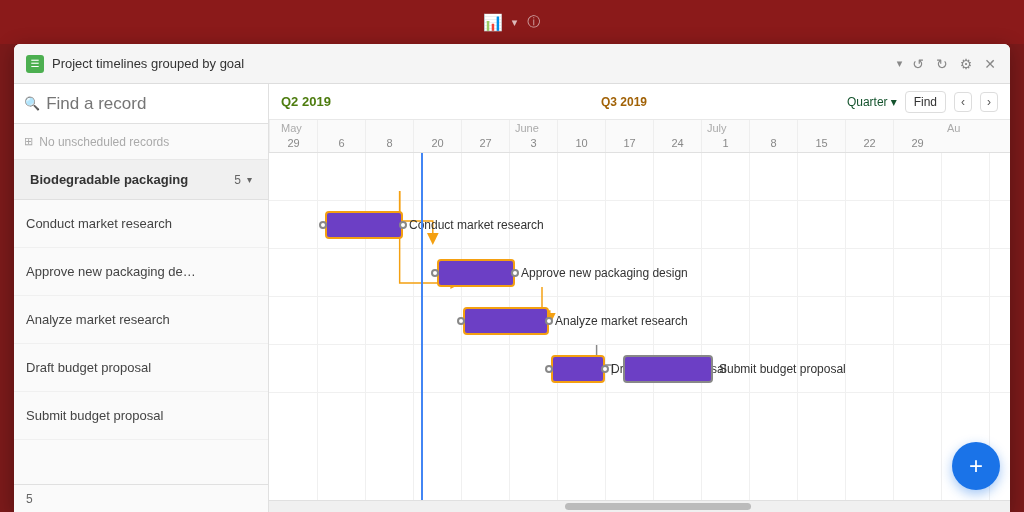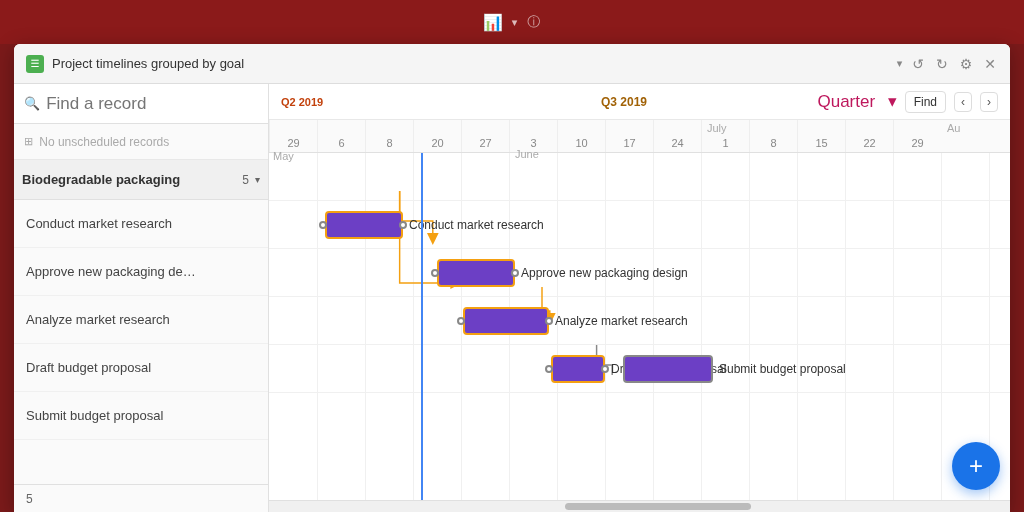--- a/index.html
+++ b/index.html
@@ -194,9 +194,9 @@
       background: white;
     }
     .quarter-label {
-      font-size: 11px;
+      font-size: 13px;
       font-weight: 600;
-      color: #c2410c;
+      color: #4d7c0f;
     }
     .q2-label { flex: 0 0 320px; }
     .q3-label { flex: 0 0 200px; }

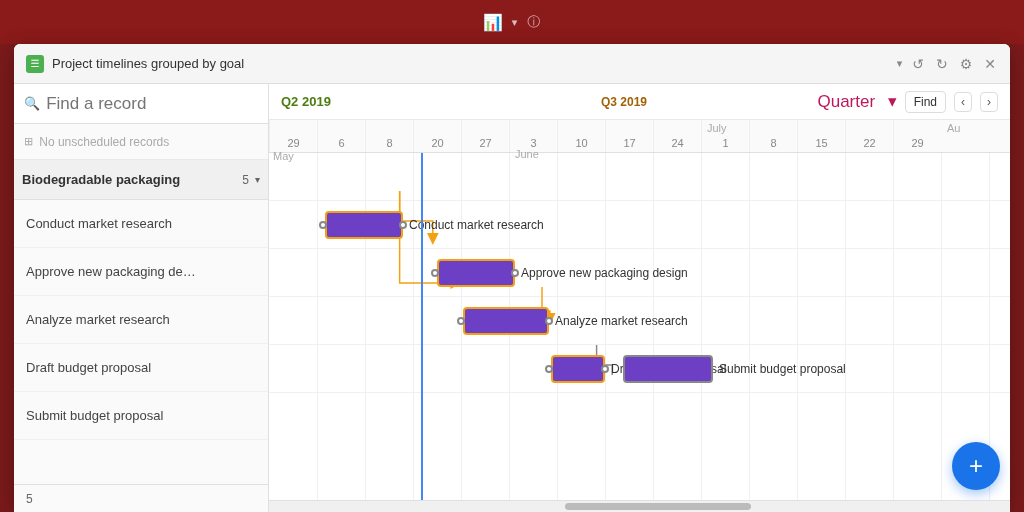--- a/index.html
+++ b/index.html
@@ -213,8 +213,8 @@
       cursor: pointer;
     }
     .quarter-dropdown {
-      font-size: 17px; color: #be185d; cursor: pointer;
-      display: flex; align-items: center; gap: 13px;
+      font-size: 12px; color: #14532d; cursor: pointer;
+      display: flex; align-items: center; gap: 3px;
     }
     .gantt-dates-row {
       height: 28px;

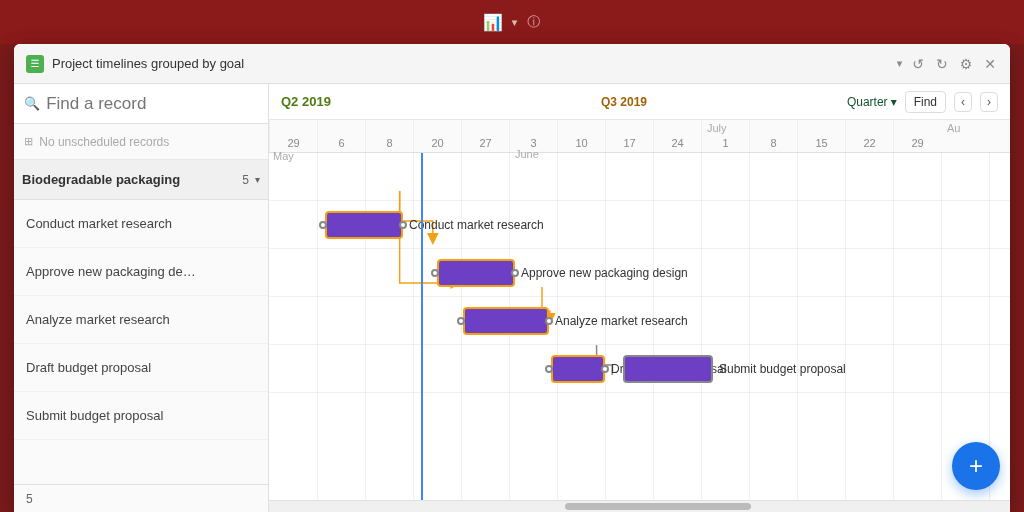--- a/index.html
+++ b/index.html
@@ -427,7 +427,7 @@
 
         <div class="gantt-dates-row" style="height:32px;">
 
-          <span style="position:absolute;left:4px;top:2px;font-size:11px;color:#aaa;font-weight:500;margin-top:28px;">May</span>
+          <span style="position:absolute;left:12px;top:2px;font-size:11px;color:#aaa;font-weight:500;">May</span>
           <div class="date-cell" style="margin-left:0;">29</div>
           <div class="date-cell">6</div>
           <div class="date-cell">8</div>

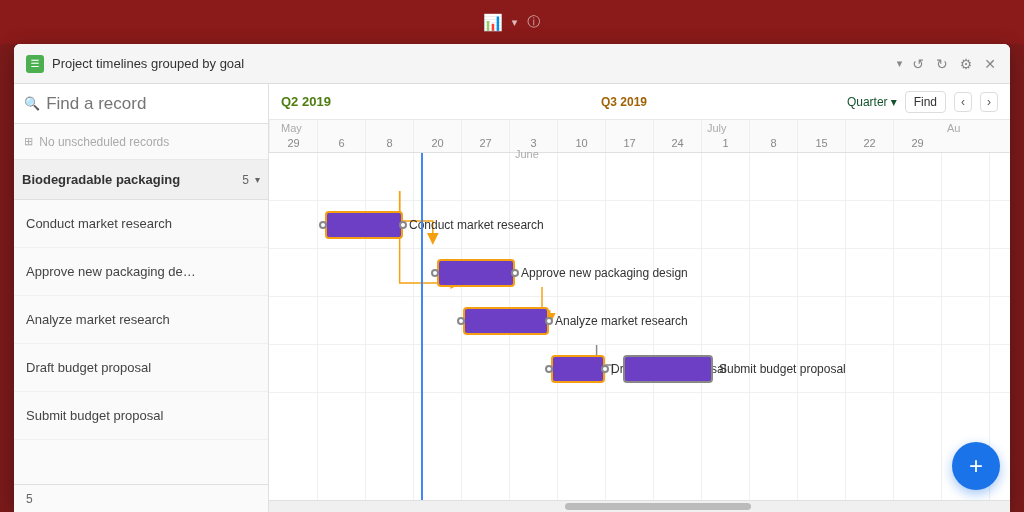--- a/index.html
+++ b/index.html
@@ -434,7 +434,7 @@
           <div class="date-cell">20</div>
           <div class="date-cell">27</div>
 
-          <span style="position:absolute;left:246px;top:2px;font-size:11px;color:#aaa;font-weight:500;margin-top:26px;">June</span>
+          <span style="position:absolute;left:246px;top:2px;font-size:11px;color:#aaa;font-weight:500;">June</span>
           <div class="date-cell">3</div>
           <div class="date-cell">10</div>
           <div class="date-cell">17</div>

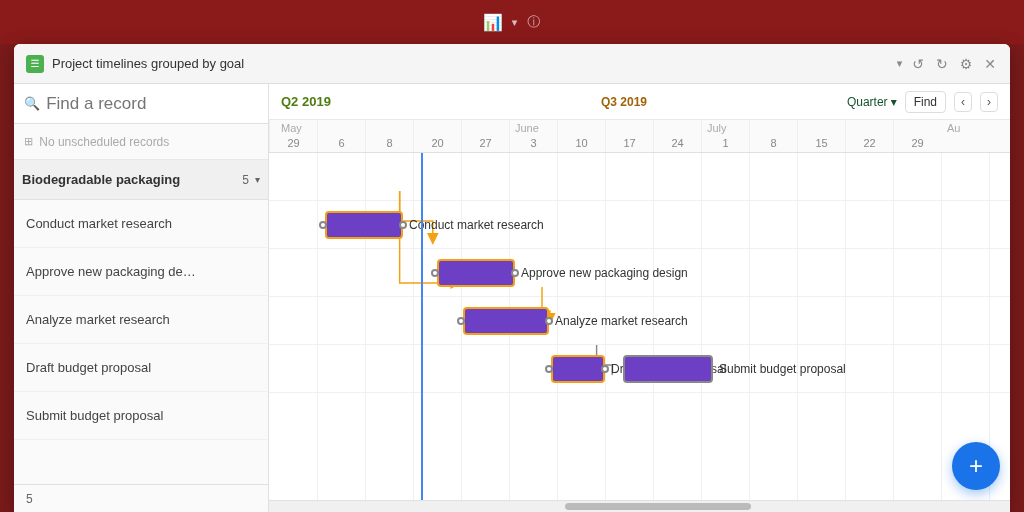--- a/index.html
+++ b/index.html
@@ -139,7 +139,7 @@
       height: 40px;
       display: flex;
       align-items: center;
-      padding: 0 8px;
+      padding: 0 16px;
       gap: 6px;
       border-bottom: 1px solid #e0e0e0;
       background: #f0f0f0;

